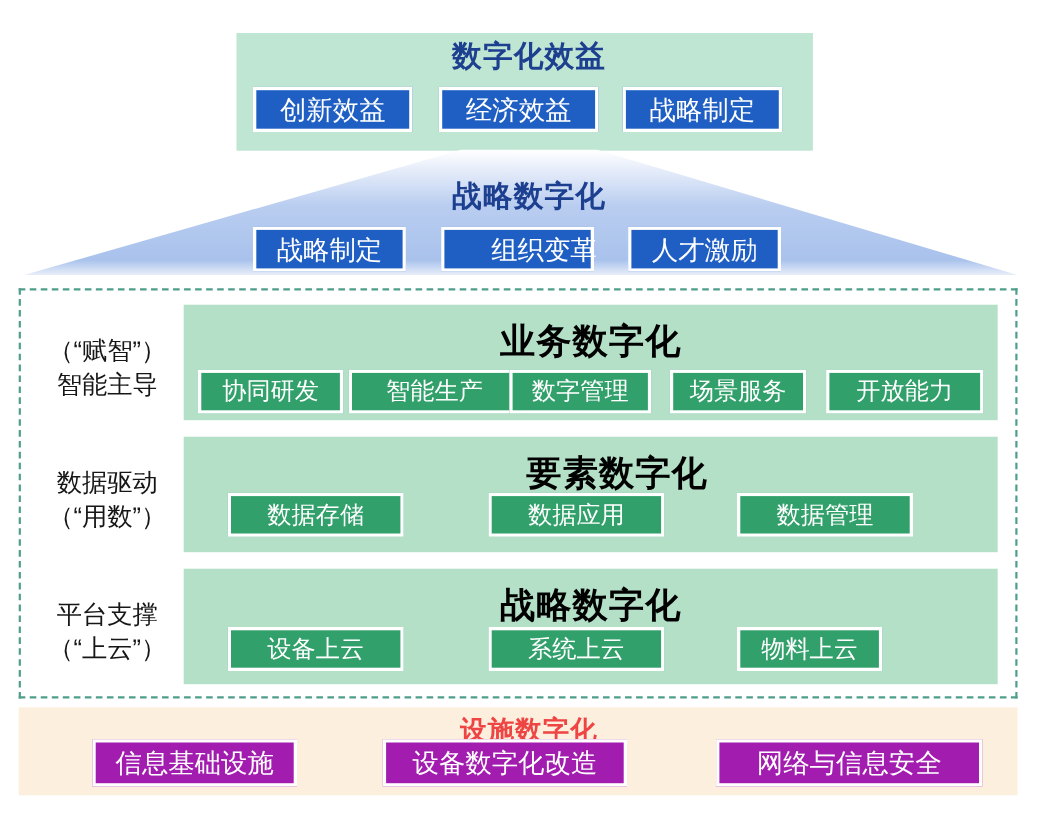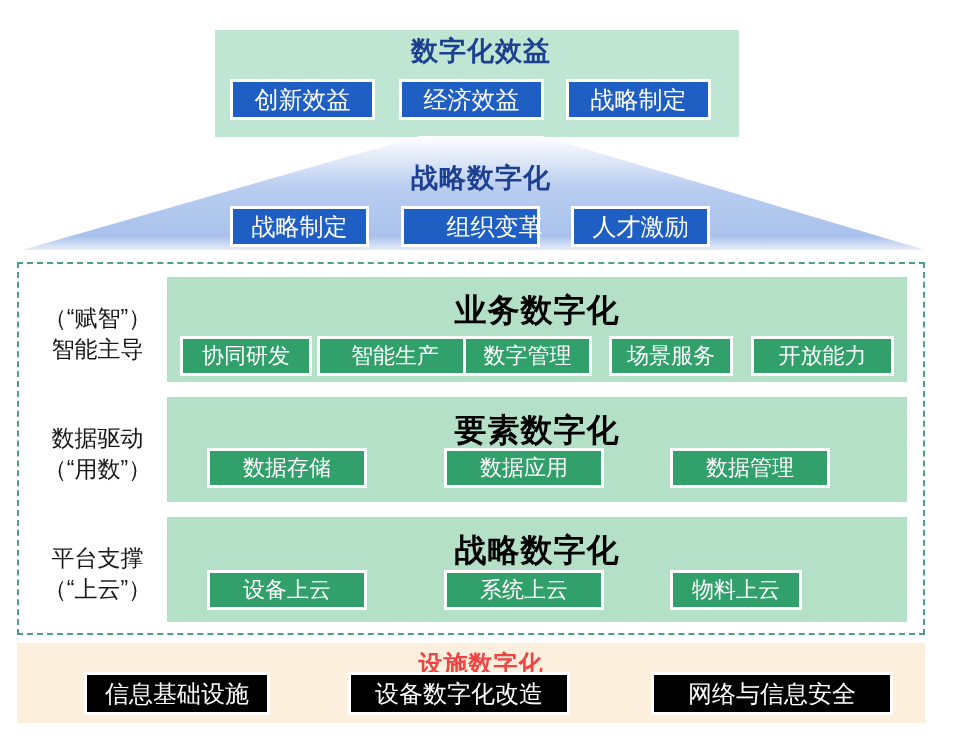--- a/index.html
+++ b/index.html
@@ -118,7 +118,7 @@
     font-size: 32px;
   }
   #tier-title-0 { top: 289px; }
-  #tier-title-1 { top: 409px; }
+  #tier-title-1 { top: 409px; padding-left: 24px; }
   #tier-title-2 { top: 529px; }
   .tier-title { left: 167px; width: 740px; }
 

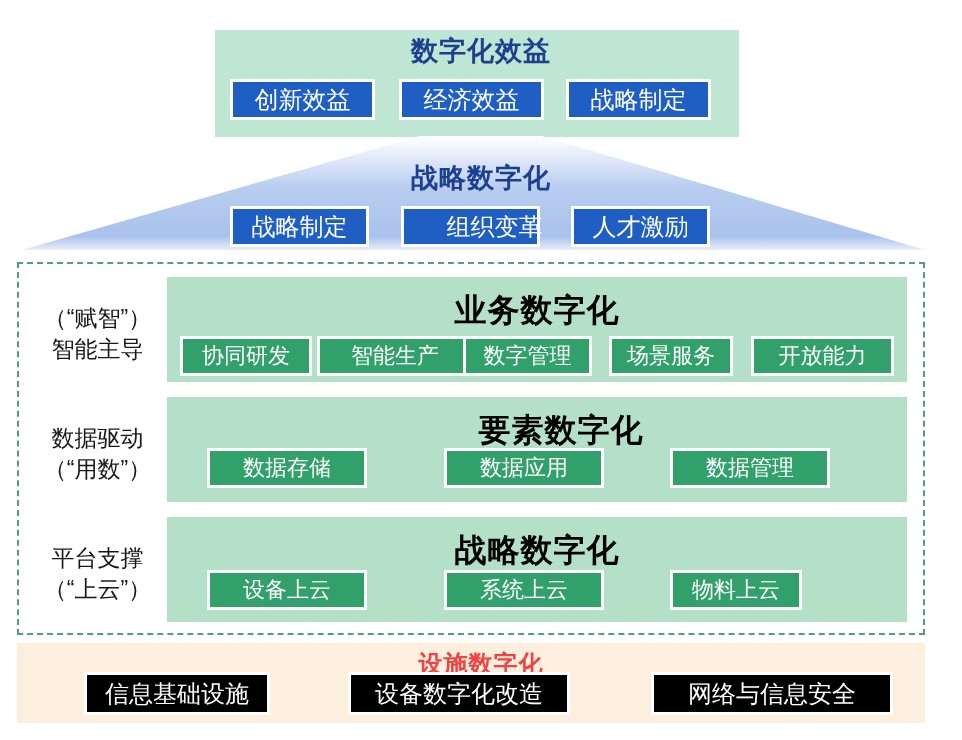--- a/index.html
+++ b/index.html
@@ -159,7 +159,7 @@
     font-size: 24px;
   }
   .chip-brown {
-    background: #000000;
+    background: #a21caf;
     font-size: 24px;
     height: 43px;
   }

